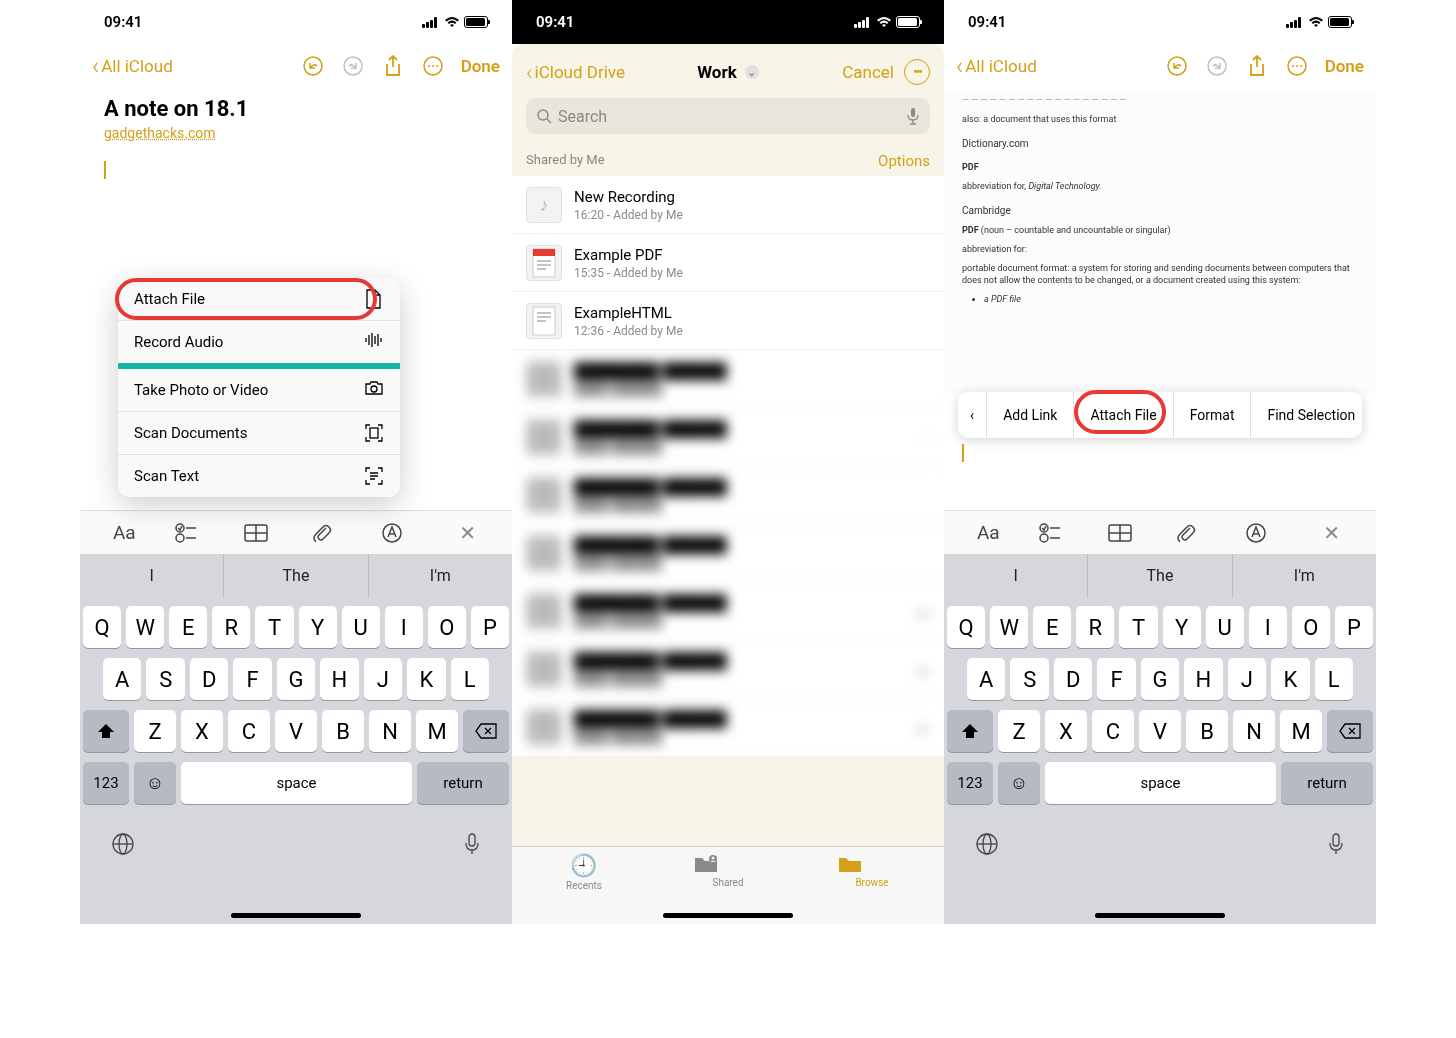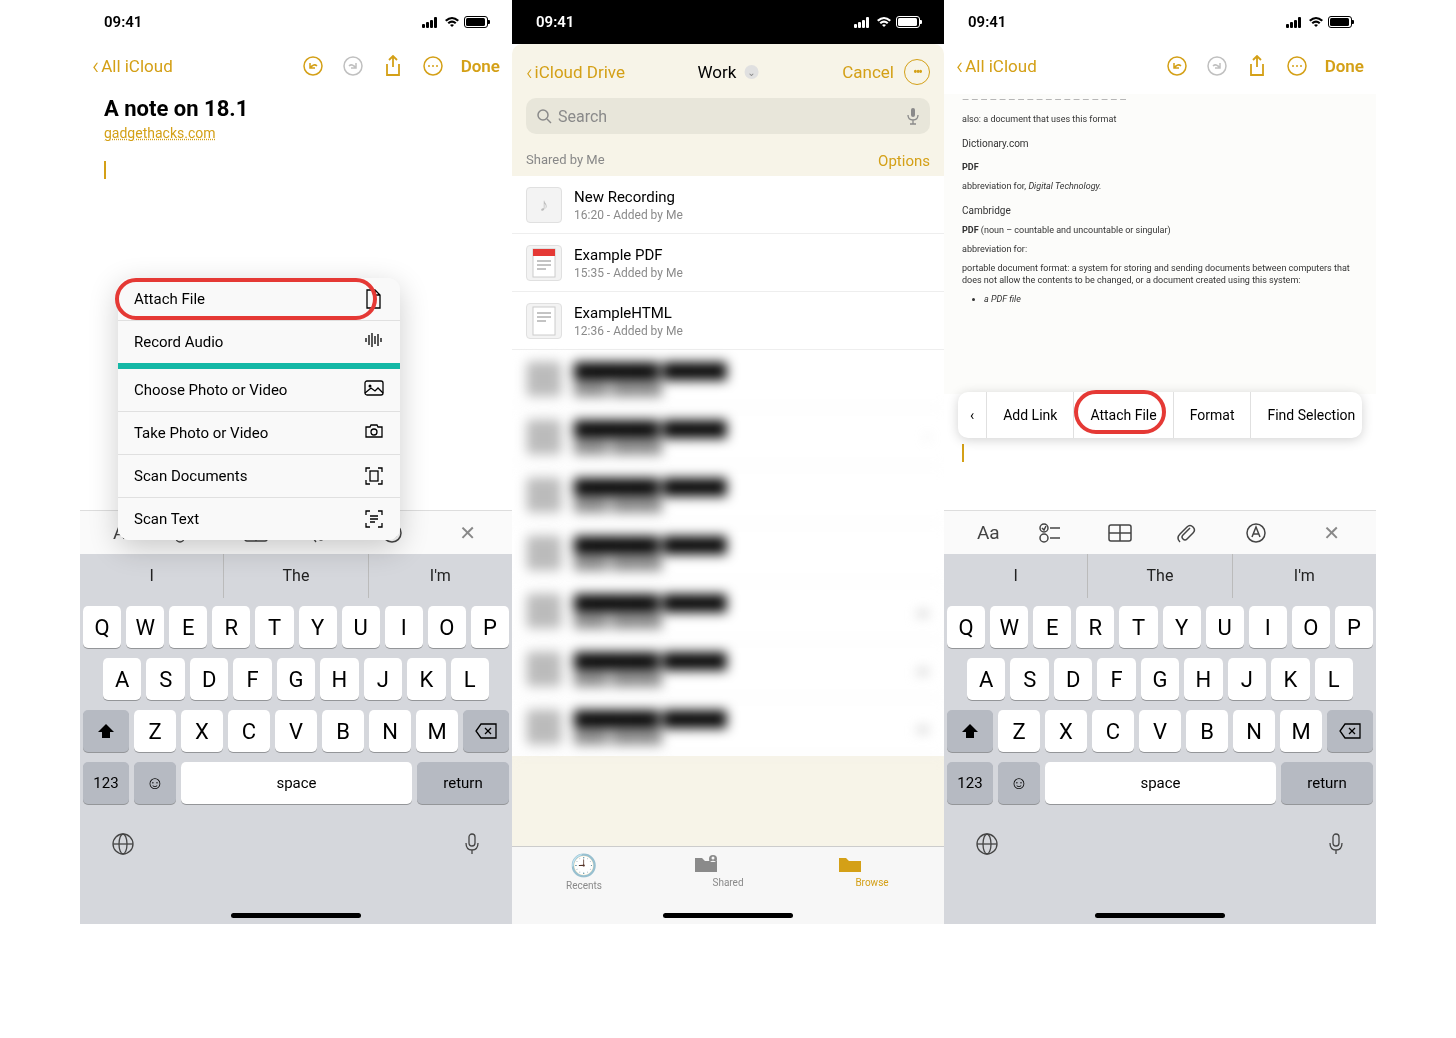--- a/index.html
+++ b/index.html
@@ -66,7 +66,7 @@
 .files-nav { display: flex; align-items: center; padding: 6px 14px; height: 44px; }
 .files-back { color: #d4a017; font-size: 17px; display: flex; align-items: center; }
 .files-back .chev { font-size: 22px; font-weight: 300; margin-right: 2px; }
-.files-title { position: absolute; left: 50%; transform: translateX(-50%); font-size: 17px; font-weight: 400; display: flex; align-items: center; gap: 8px; }
+.files-title { position: absolute; left: 50%; transform: translateX(-50%); font-size: 17px; font-weight: 700; display: flex; align-items: center; gap: 8px; }
 .files-title .dd { font-size: 10px; color: #888; background: #e0e0e0; border-radius: 50%; width: 14px; height: 14px; display: inline-flex; align-items: center; justify-content: center; }
 .files-cancel { margin-left: auto; color: #d4a017; font-size: 17px; }
 .files-more { width: 26px; height: 26px; border: 1.5px solid #d4a017; border-radius: 50%; display: flex; align-items: center; justify-content: center; color: #d4a017; margin-left: 10px; font-size: 14px; letter-spacing: -2px; }

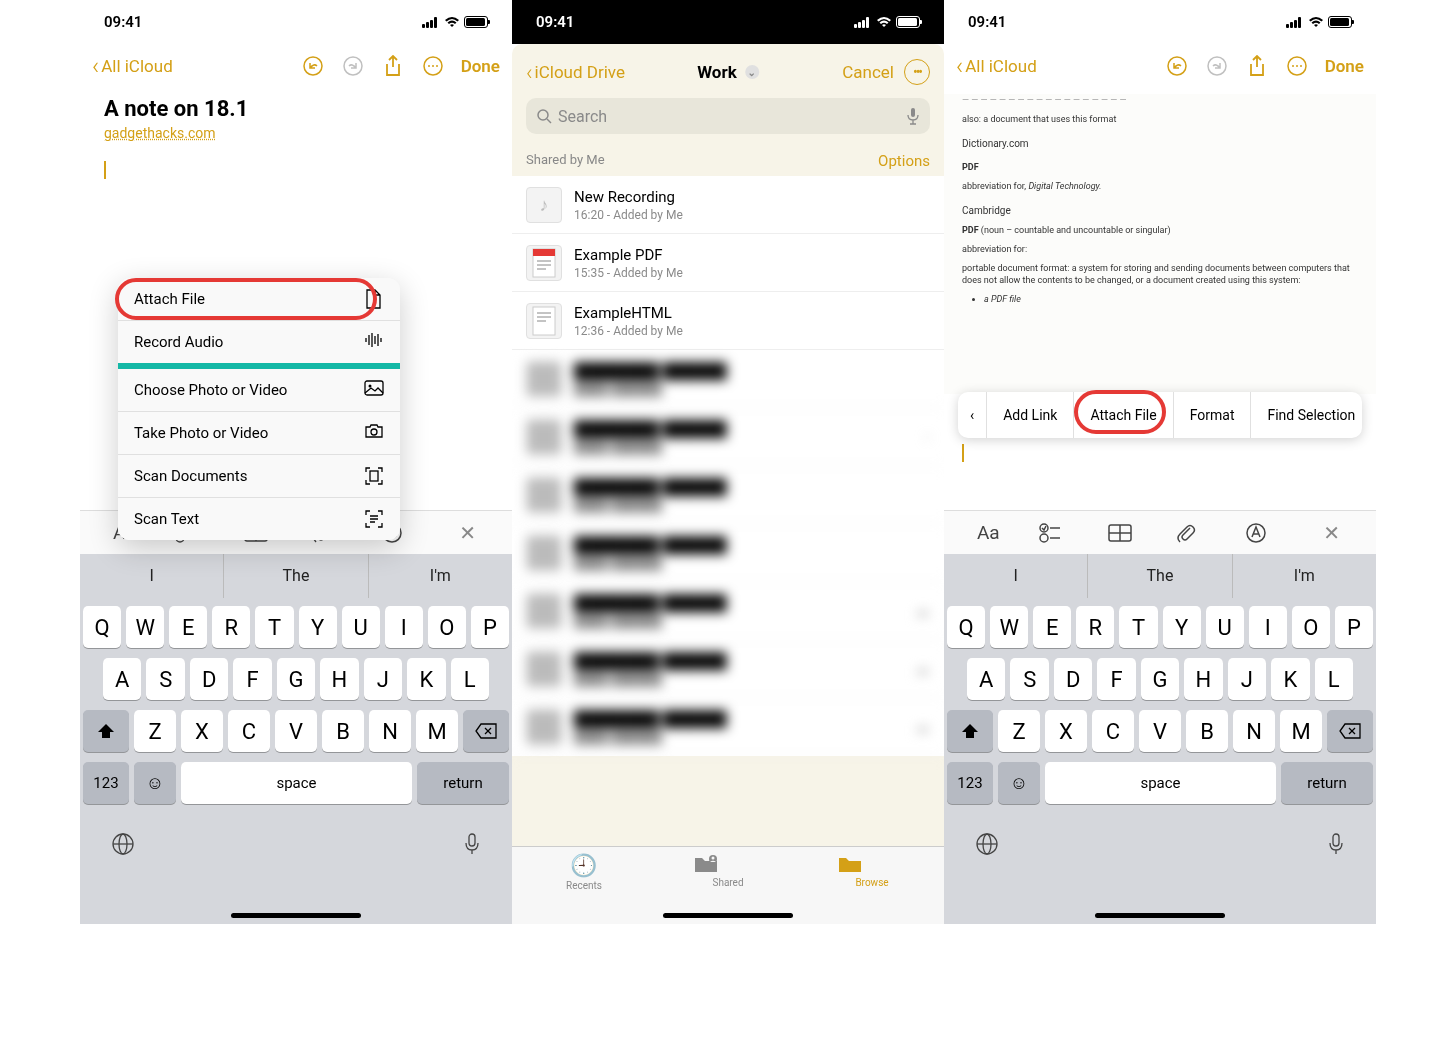--- a/index.html
+++ b/index.html
@@ -199,16 +199,6 @@
         </span>
       </div>
       <div class="popover-item">
-        <span>Choose Photo or Video</span>
-        <span class="pi-icon">
-          <svg width="20" height="16" viewBox="0 0 20 16">
-            <rect x="1" y="1" width="18" height="14" rx="2" fill="none" stroke="#000" stroke-width="1.3"></rect>
-            <circle cx="6" cy="6" r="1.5" fill="#000"></circle>
-            <path d="M1 13 L7 8 L11 11 L14 8 L19 13" fill="none" stroke="#000" stroke-width="1.3"></path>
-          </svg>
-        </span>
-      </div>
-      <div class="popover-item">
         <span>Take Photo or Video</span>
         <span class="pi-icon">
           <svg width="20" height="16" viewBox="0 0 20 16">

